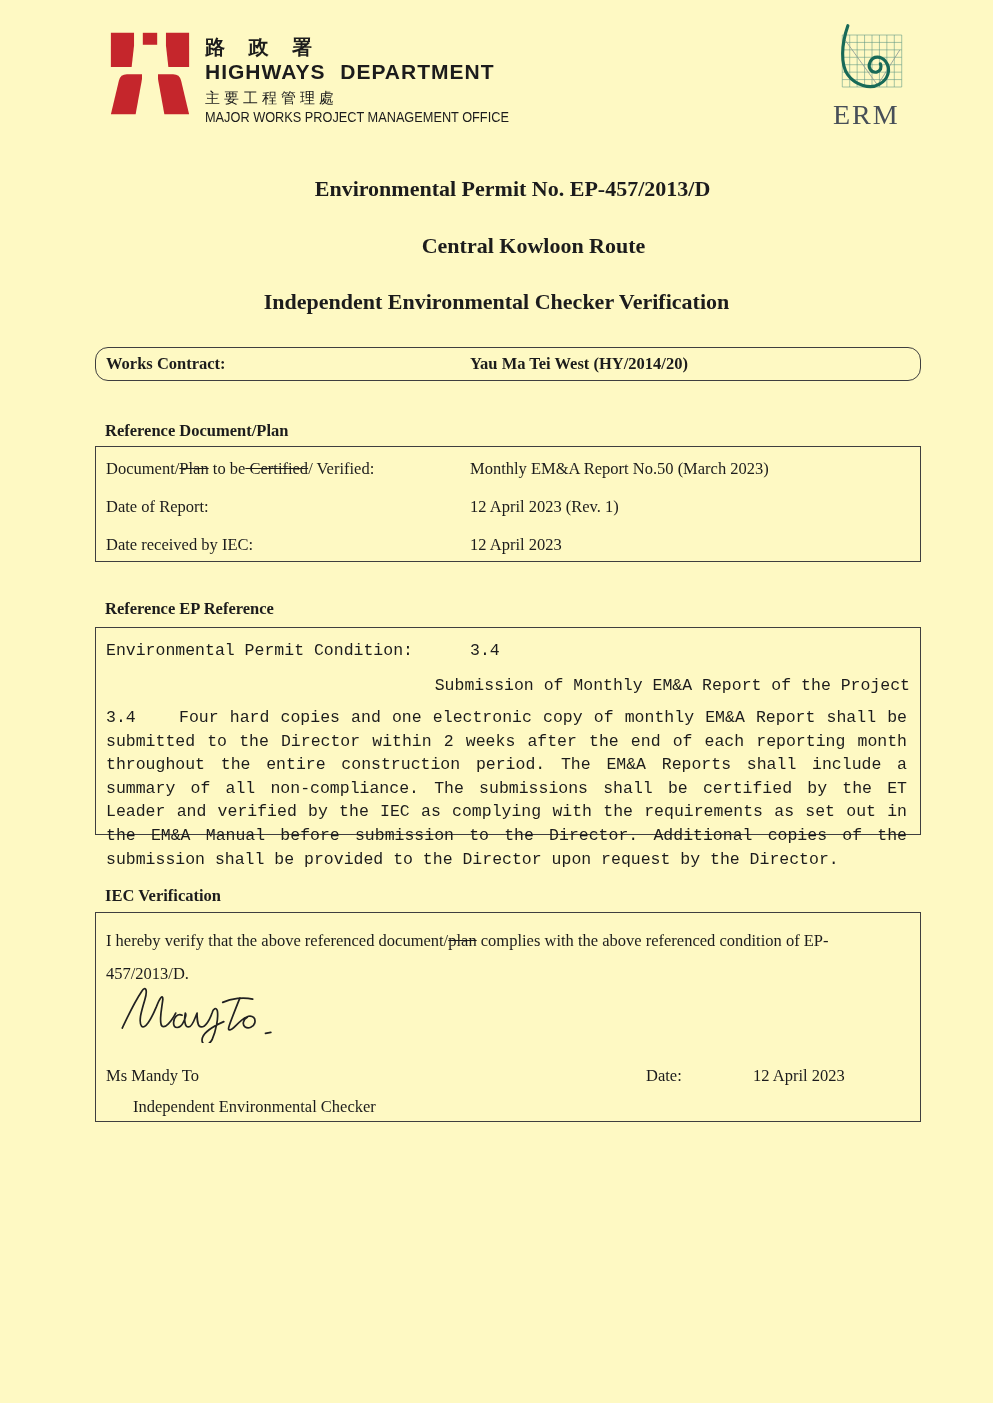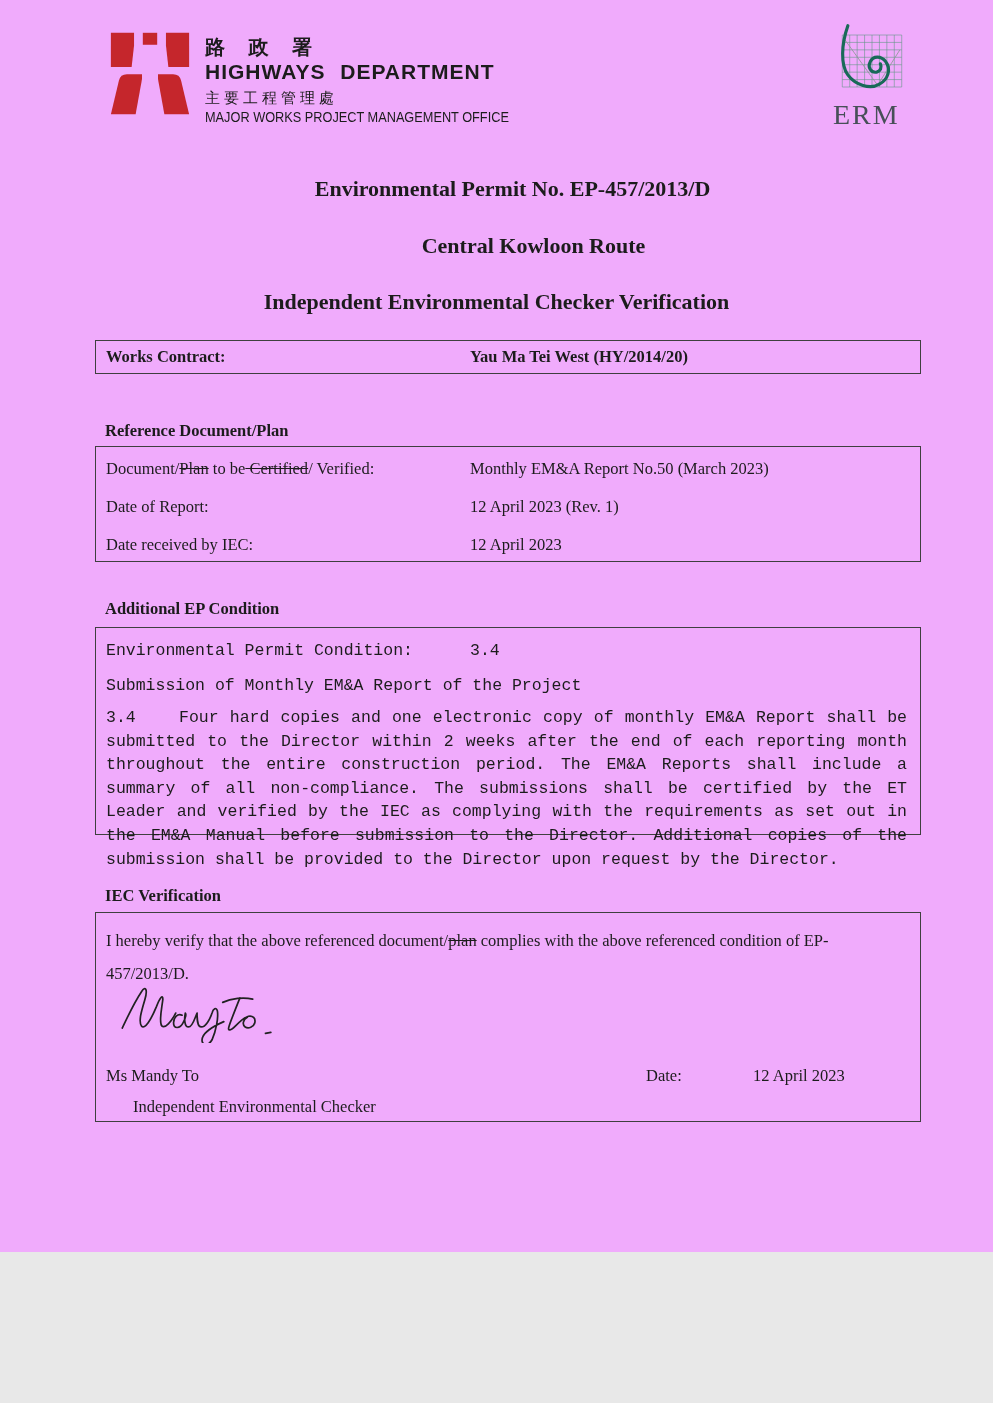--- a/index.html
+++ b/index.html
@@ -4,8 +4,8 @@
 <style>
   html,body { margin:0; padding:0; background:#e8e8e8; }
   .page {
-    position:relative; width:993px; height:1252px; margin:0 auto;
-    background:#f0abfc; color:#1c1c1c;
+    position:relative; width:993px; height:1403px; margin:0 auto;
+    background:#fef9c3; color:#1c1c1c;
     font-family:"Liberation Serif", serif; overflow:hidden;
   }
   .pre { white-space:pre-wrap; }

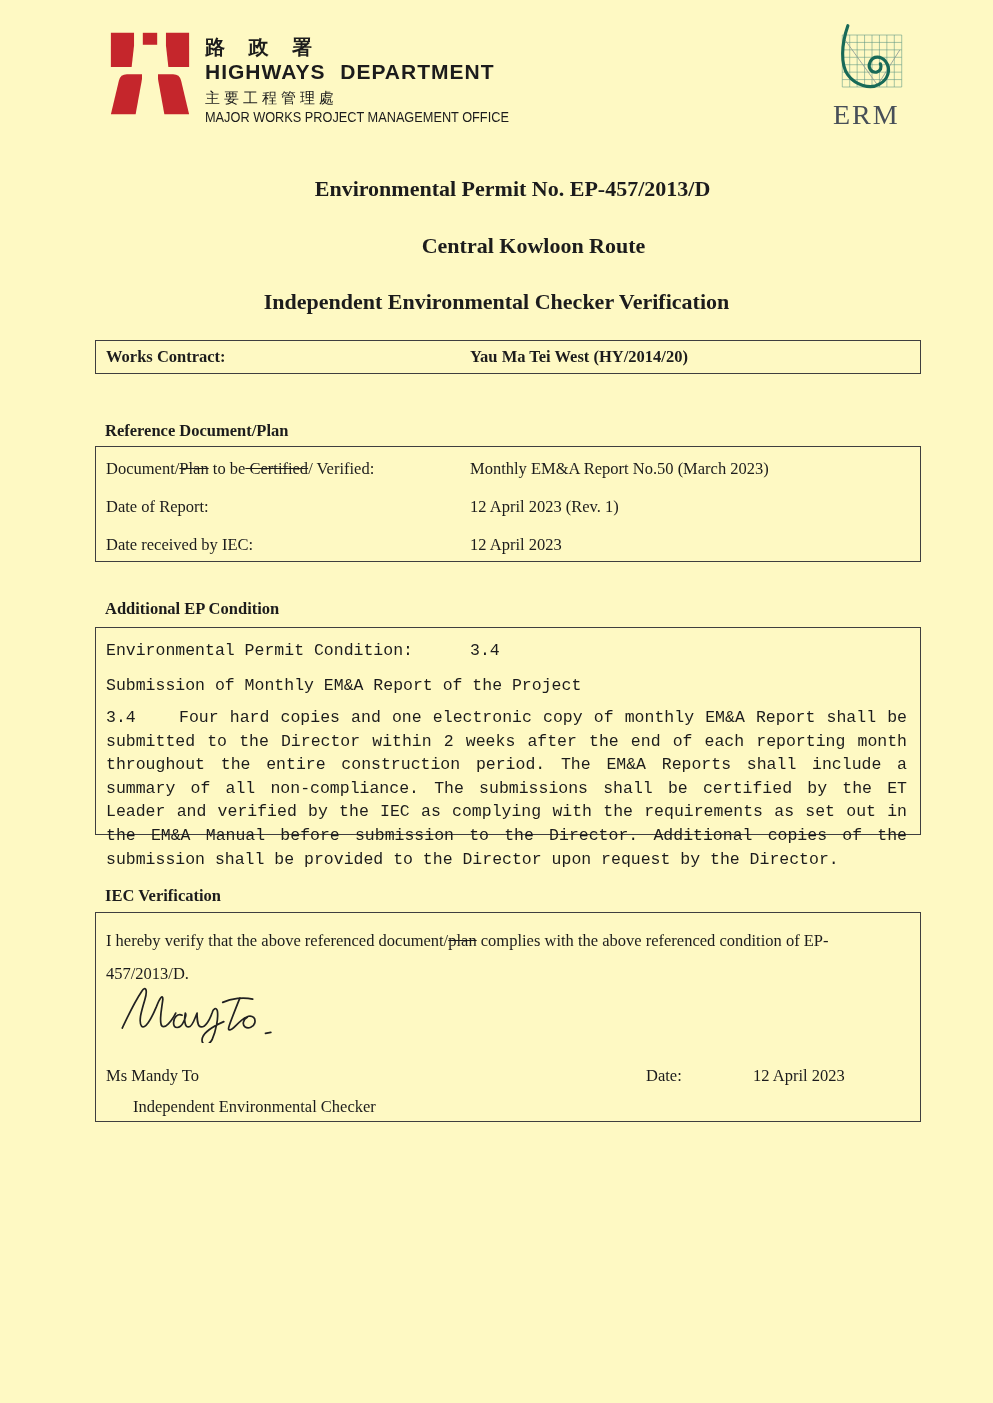--- a/index.html
+++ b/index.html
@@ -31,7 +31,7 @@
   .box { position:absolute; left:95px; width:826px; border:1.5px solid #3f3f3f; box-sizing:border-box; font-size:16.5px; }
   .section-heading { position:absolute; left:105px; font-weight:bold; font-size:16.5px; }
 
-  .box-wc { top:340px; height:34px; }
+  .box-wc { top:347px; height:34px;border-radius:13px; }
   .box-wc .lbl { position:absolute; left:10px; top:6px; font-weight:bold; }
   .box-wc .val { position:absolute; left:374px; top:6px; font-weight:bold; }
 

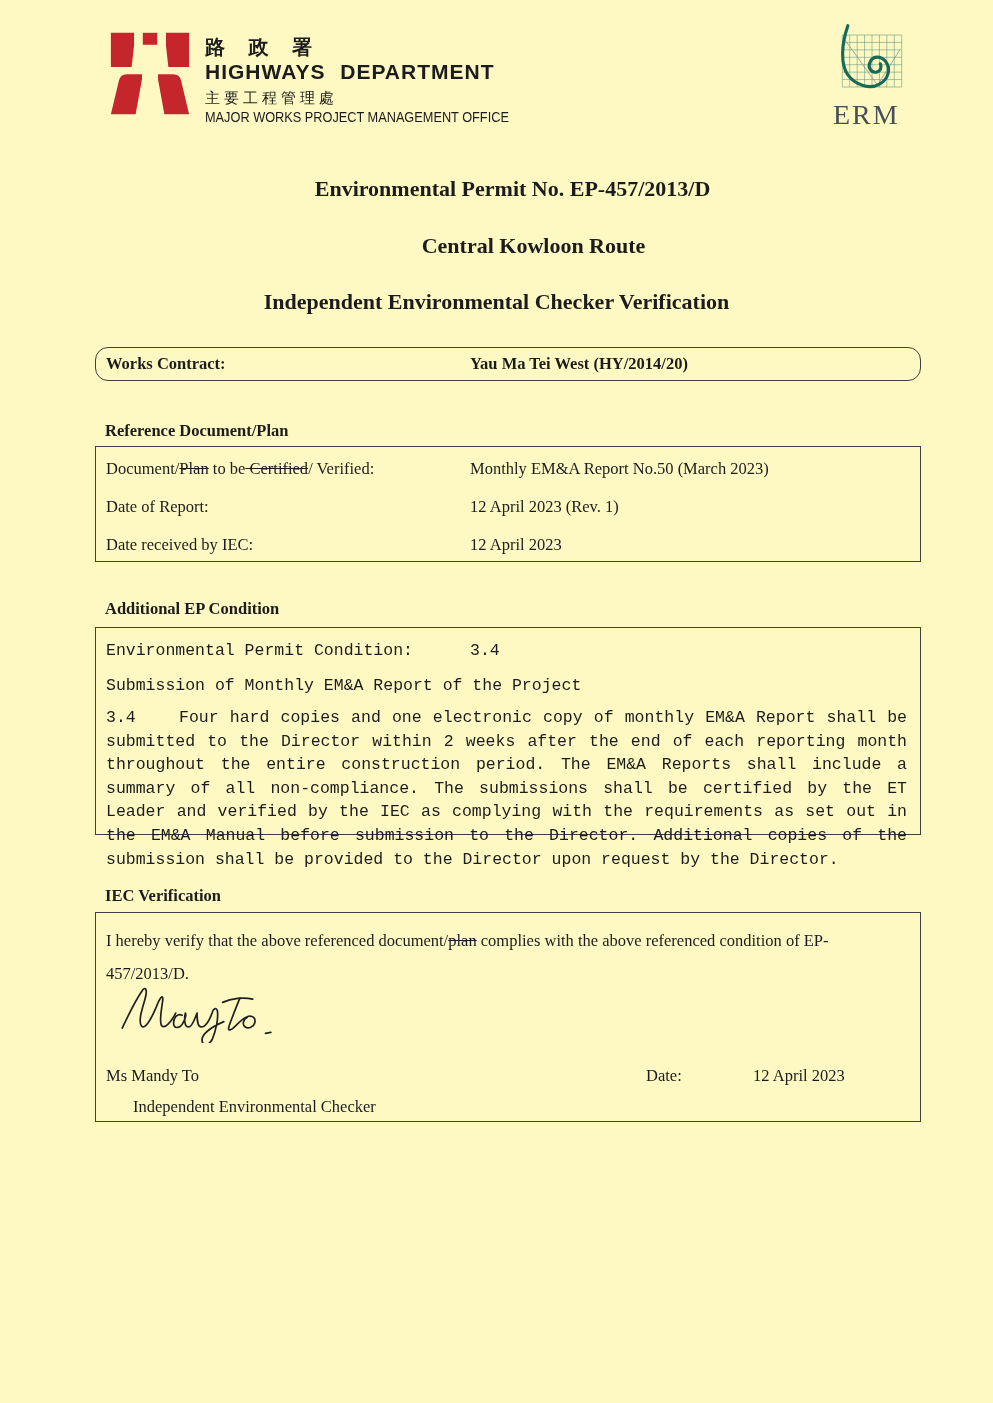--- a/index.html
+++ b/index.html
@@ -119,7 +119,7 @@
     </div>
   </div>
 
-  <div class="section-heading h-refep">Additional EP Condition</div>
+  <div class="section-heading h-refep">Reference EP Reference</div>
   <div class="box box-refep">
     <div class="frow ep-r1">
       <span>Environmental Permit Condition:</span>

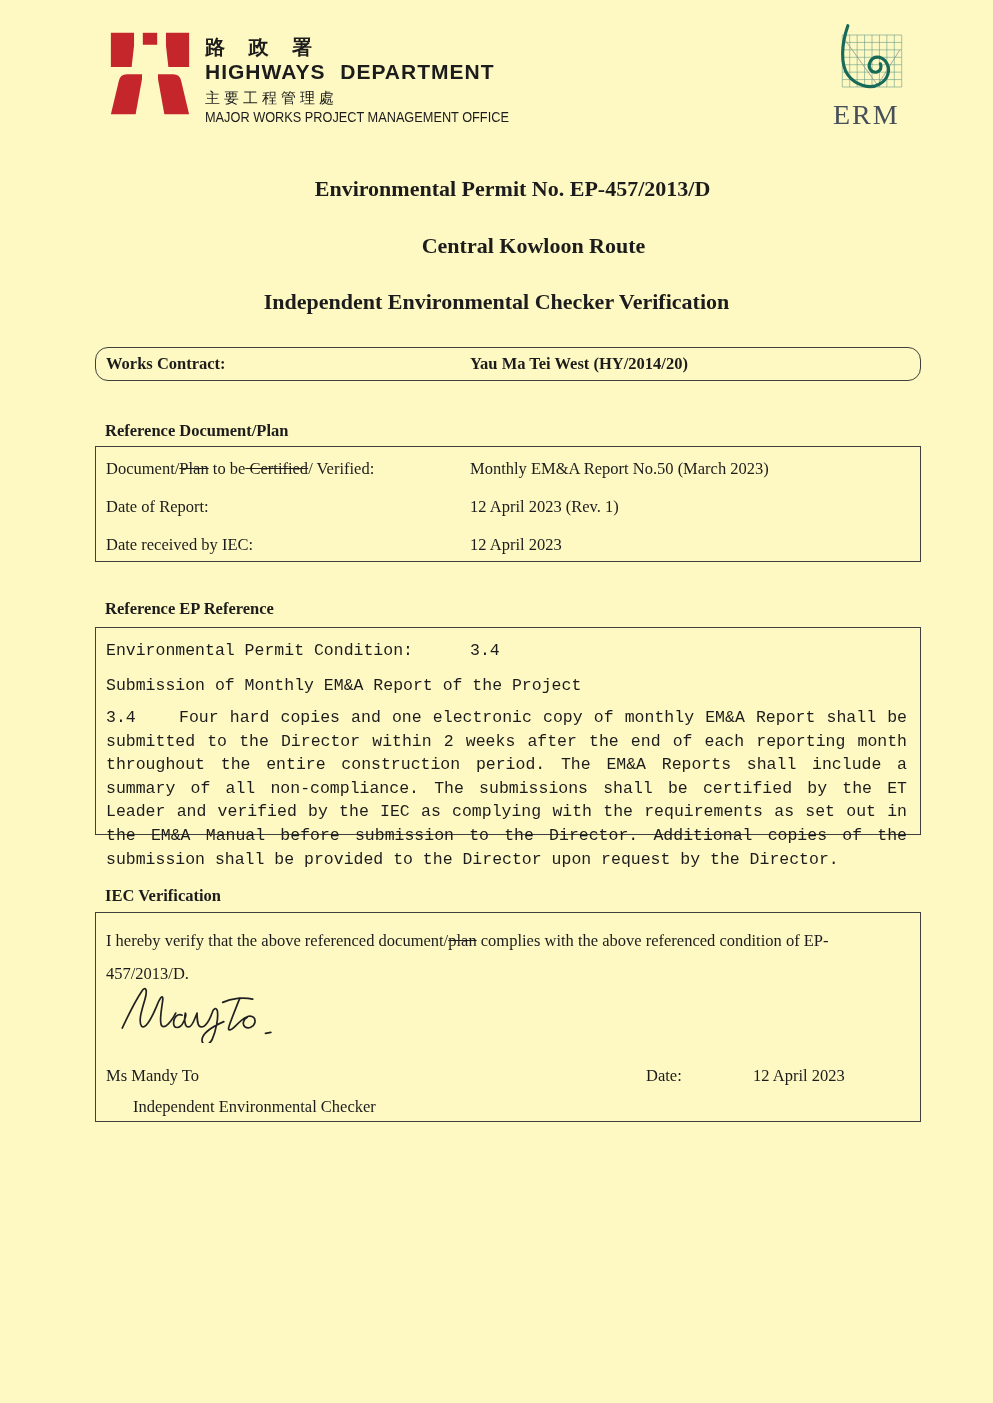--- a/index.html
+++ b/index.html
@@ -43,7 +43,7 @@
 
   .h-refep { top:599px; }
   .box-refep { top:627px; height:208px;font-family:Liberation Mono, monospace; }
-  .ep-r1 { top:13px; } .ep-r2 { top:48px; }
+  .ep-r1 { top:13px; } .ep-r2 { top:48px;text-align:right; }
   .clause { position:absolute; top:78px; left:10px; right:13px; text-align:justify; line-height:23.6px; }
   .clause-num { display:inline-block; width:73px; }
 

